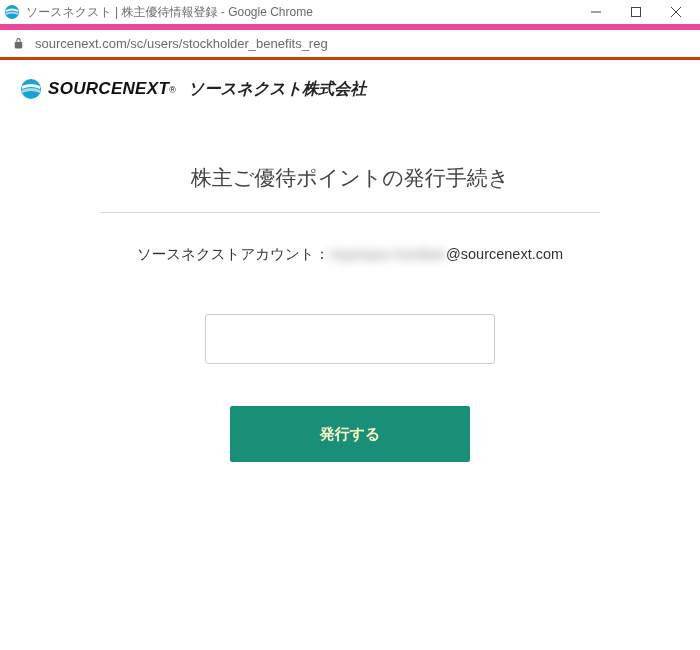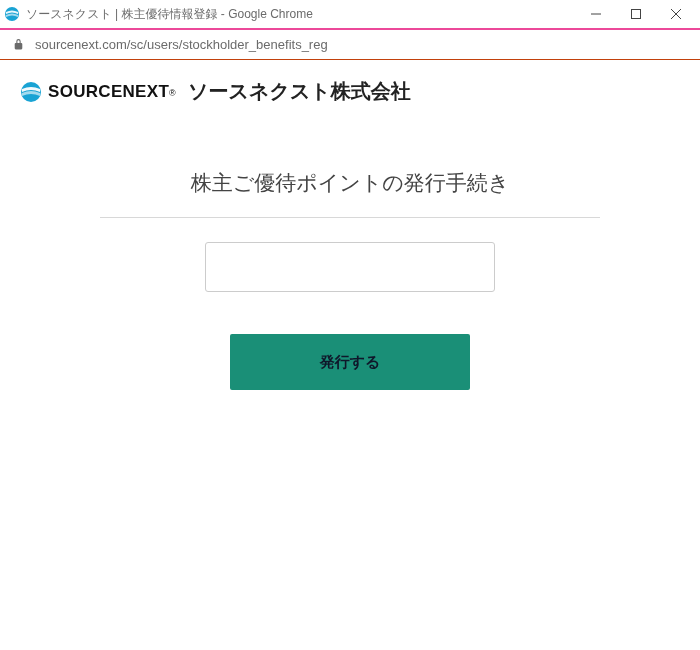--- a/index.html
+++ b/index.html
@@ -20,7 +20,7 @@
       display: flex;
       align-items: center;
       padding: 0 4px;
-      border-bottom: 2px solid #ec4899;
+      border-bottom: 6px solid #ec4899;
     }
     .titlebar-icon {
       width: 16px;

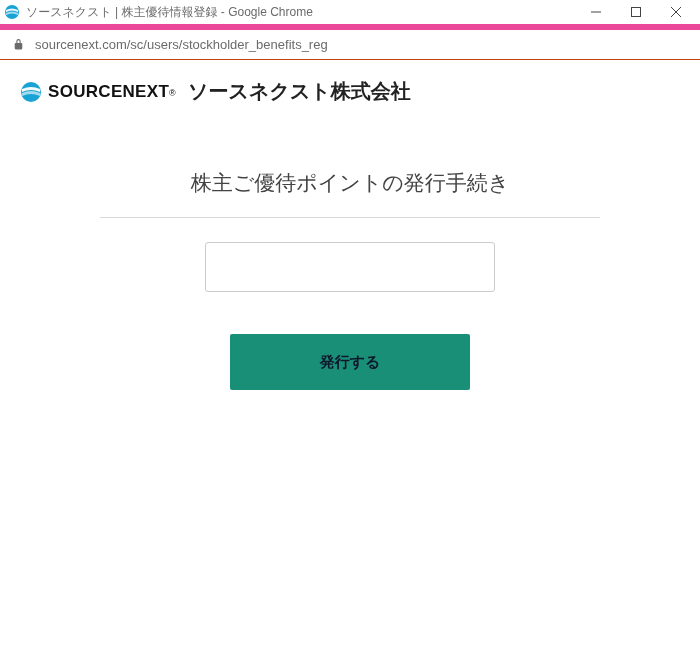--- a/index.html
+++ b/index.html
@@ -55,7 +55,7 @@
       display: flex;
       align-items: center;
       padding: 0 12px;
-      border-bottom: 1px solid #c2410c;
+      border-bottom: 3px solid #c2410c;
     }
     .lock-icon {
       margin-right: 10px;

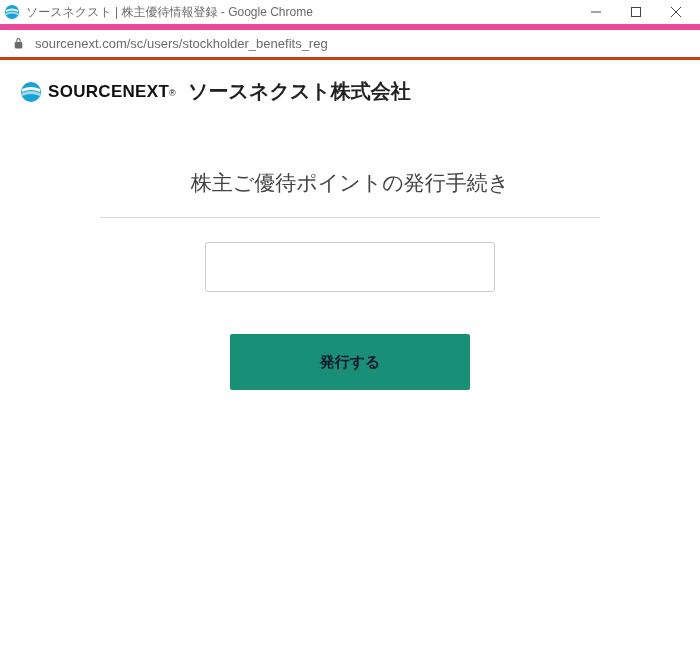--- a/index.html
+++ b/index.html
@@ -71,6 +71,7 @@
       display: flex;
       align-items: center;
       gap: 8px;
+      font-style: italic;
     }
     .logo-wrap {
       display: flex;

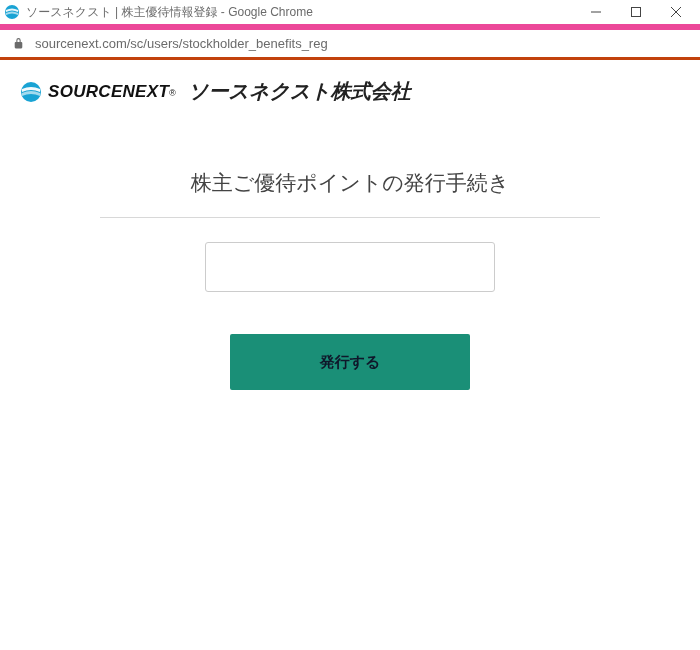--- a/index.html
+++ b/index.html
@@ -100,7 +100,7 @@
       top: -1px;
     }
     .company-name {
-      font-size: 20px;
+      font-size: 16px;
       font-weight: bold;
       color: #222;
       margin-left: 4px;

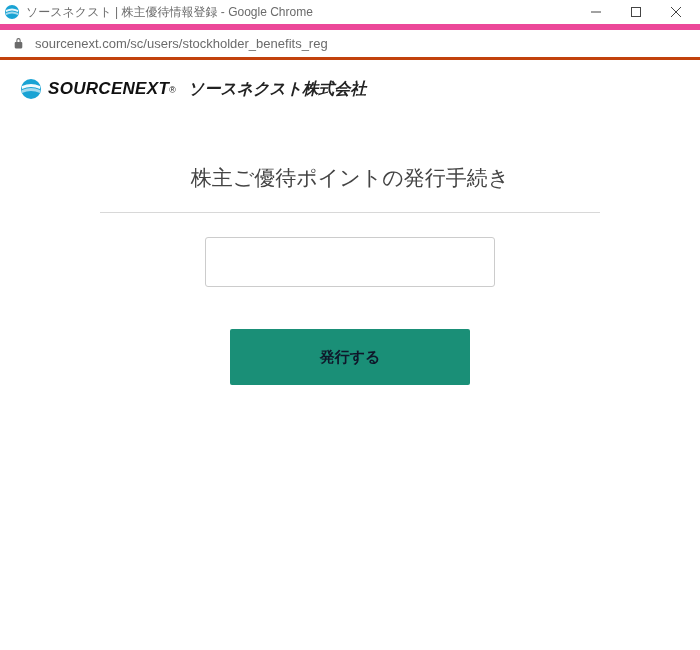--- a/index.html
+++ b/index.html
@@ -115,7 +115,7 @@
       font-weight: normal;
       padding-bottom: 20px;
       border-bottom: 1px solid #d8d8d8;
-      margin-bottom: 24px;
+      margin-bottom: 32px;
     }
     .account-line {
       font-size: 14.5px;

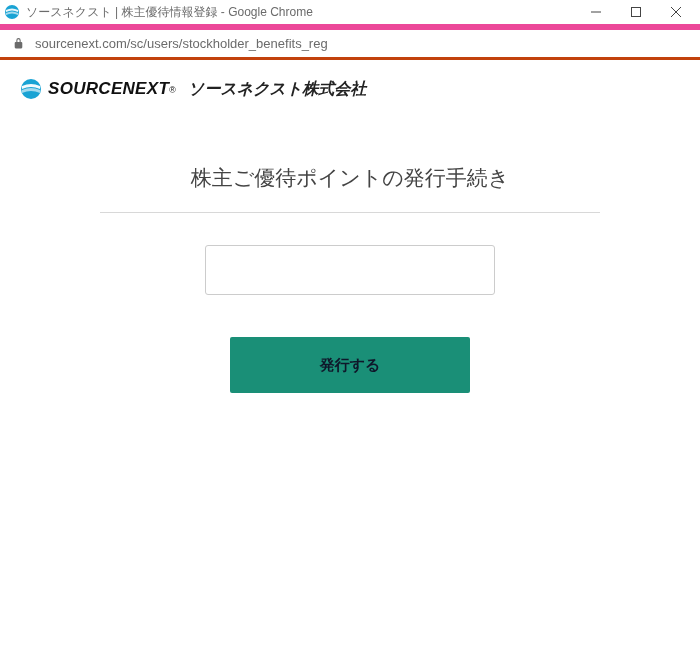--- a/index.html
+++ b/index.html
@@ -220,6 +220,9 @@
 <div class="main">
   <h1 class="page-title">株主ご優待ポイントの発行手続き</h1>
 
+  <div class="account-line">
+    <span>ソースネクストアカウント：</span><span class="blurred">myyoujuu hunikan</span><span>@sourcenext.com</span>
+  </div>
 
   <div class="field-group">
     <input class="field-input" type="text" value="" style="">

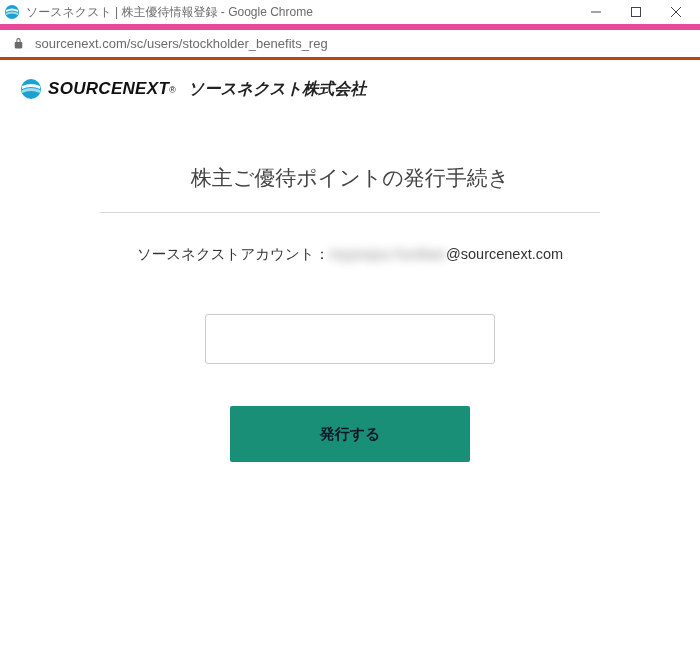--- a/index.html
+++ b/index.html
@@ -152,7 +152,7 @@
       width: 240px;
       height: 56px;
       background: #1a8f77;
-      color: #0f172a;
+      color: #fef9c3;
       border: none;
       font-size: 15px;
       font-weight: bold;

